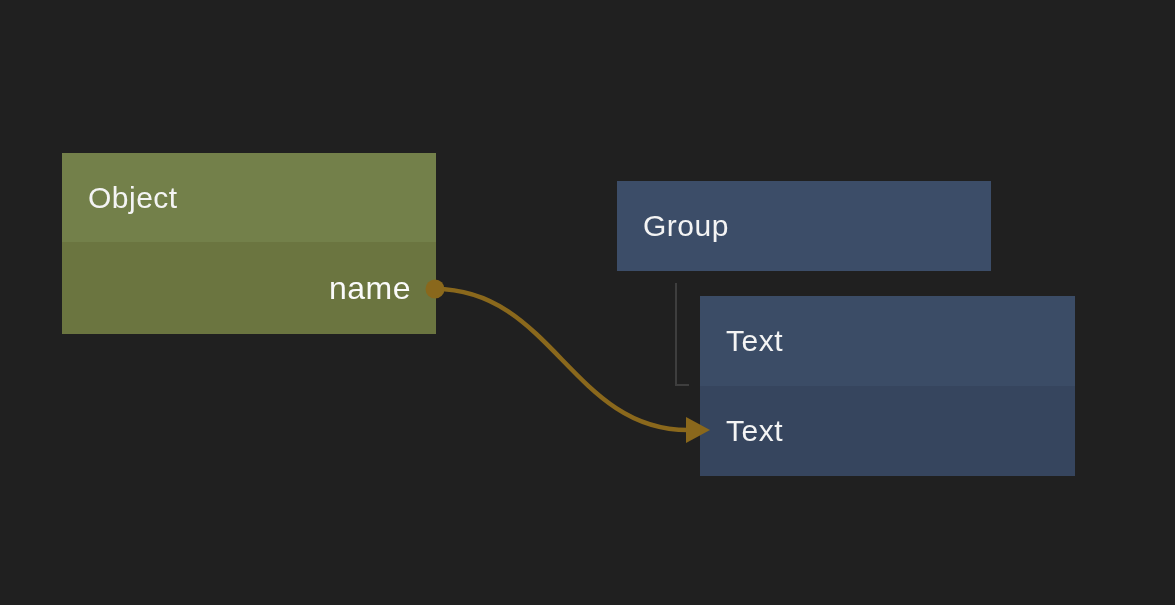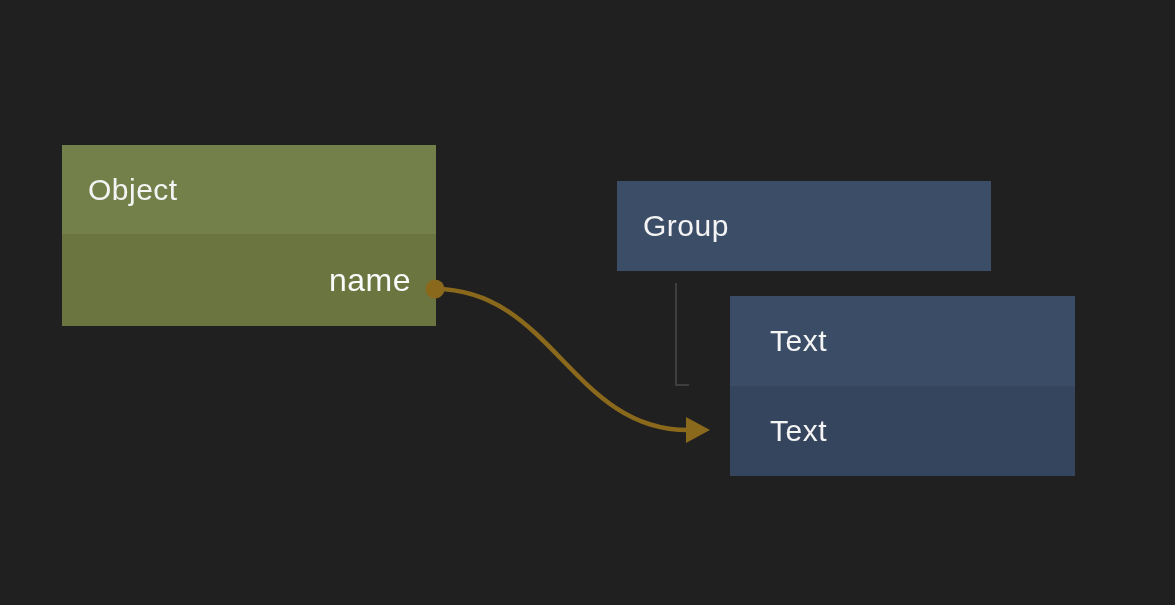--- a/index.html
+++ b/index.html
@@ -32,7 +32,7 @@
   
   #object-node {
     left: 62px;
-    top: 145px;
+    top: 153px;
     width: 374px;
     height: 181px;
   }

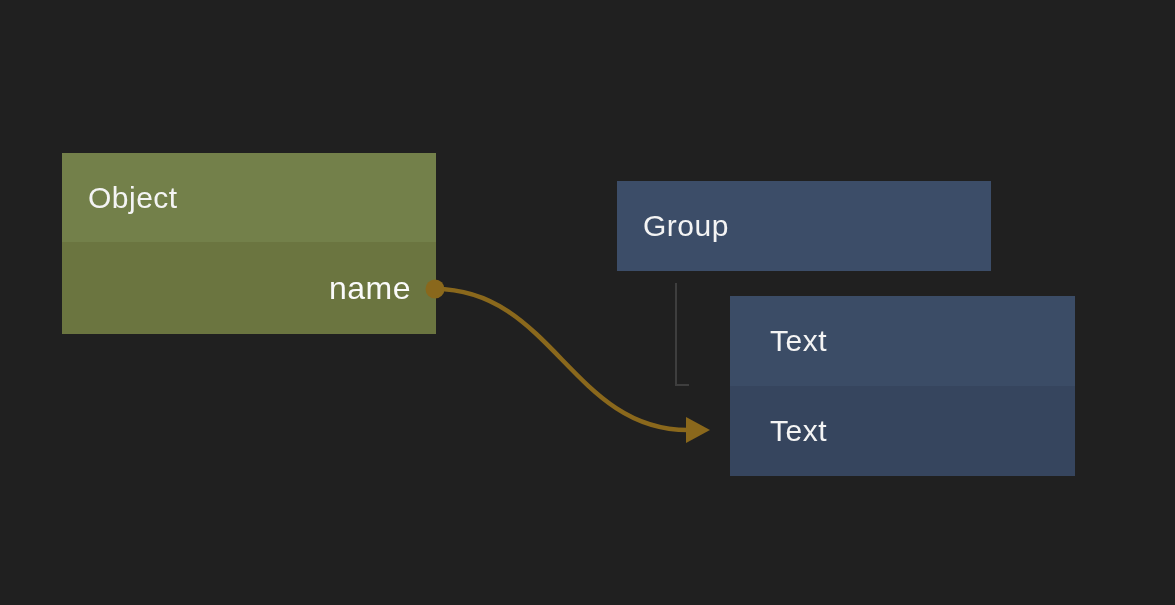--- a/index.html
+++ b/index.html
@@ -69,8 +69,7 @@
   }
   .text-row {
     height: 90px;
-    padding-left: 40px;
-    margin-left: 30px;
+    padding-left: 26px;
   }
   
   #overlay-svg {

